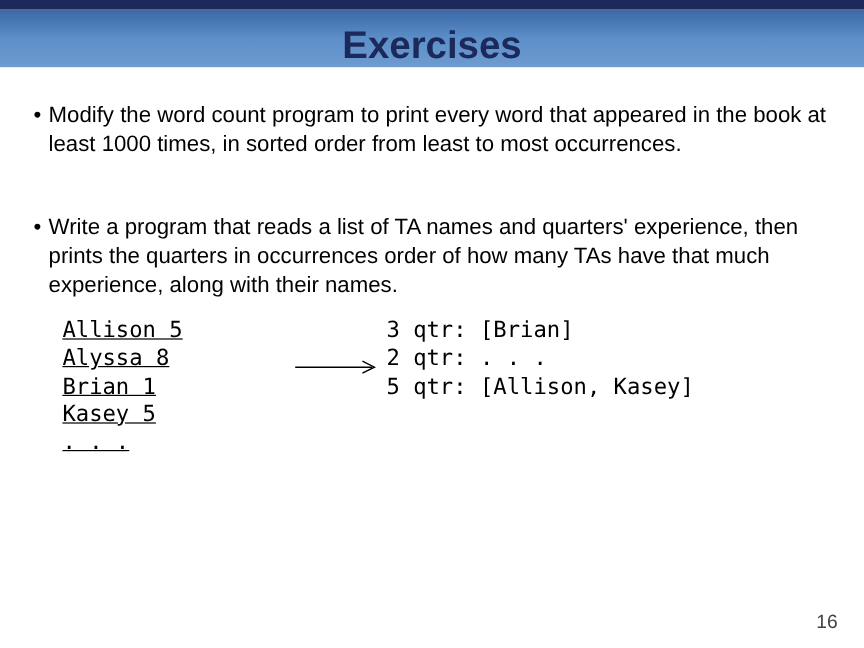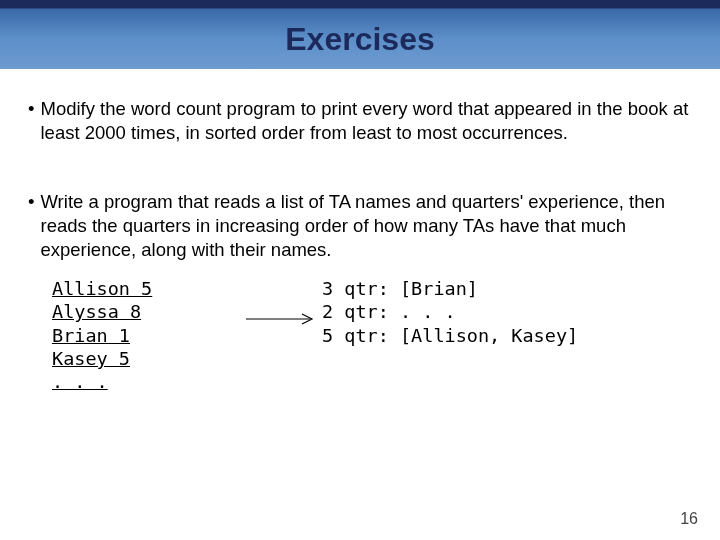--- a/index.html
+++ b/index.html
@@ -18,11 +18,11 @@
   }
   .title-bar {
     width: 100%;
-    height: 61px;
+    height: 48px;
     background: linear-gradient(to bottom, #3a6aa8 0%, #5d8fc9 50%, #6e9bd0 100%);
     border-top: 1px solid #2c4a80;
     display: flex;
-    align-items: center;
+    align-items: flex-end;
     justify-content: center;
   }
   .title-bar h1 {

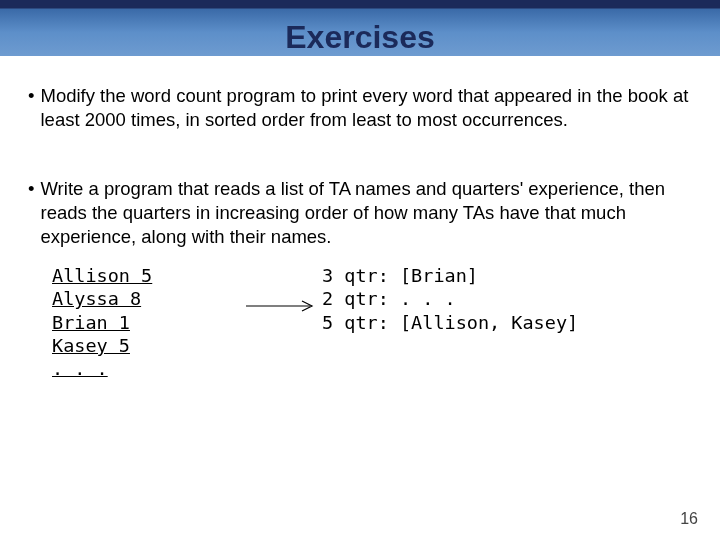--- a/index.html
+++ b/index.html
@@ -90,7 +90,7 @@
 
   <div class="bullet-item">
     <div class="bullet-dot">•</div>
-    <div class="bullet-text">Modify the word count program to print every word that appeared in the book at least 2000 times, in sorted order from least to most occurrences.</div>
+    <div class="bullet-text">Modify the word count program to print every word that appeared in the book at least 1000 times, in sorted order from least to most occurrences.</div>
   </div>
 
   <div class="bullet-item last">

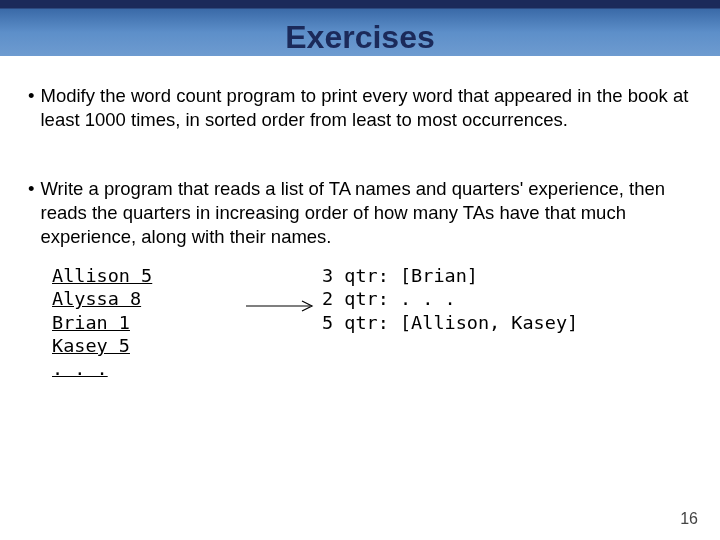--- a/index.html
+++ b/index.html
@@ -95,7 +95,7 @@
 
   <div class="bullet-item last">
     <div class="bullet-dot">•</div>
-    <div class="bullet-text">Write a program that reads a list of TA names and quarters' experience, then reads the quarters in increasing order of how many TAs have that much experience, along with their names.</div>
+    <div class="bullet-text">Write a program that reads a list of TA names and quarters' experience, then prints the quarters in occurrences order of how many TAs have that much experience, along with their names.</div>
   </div>
 
   <div class="mono-cols">

